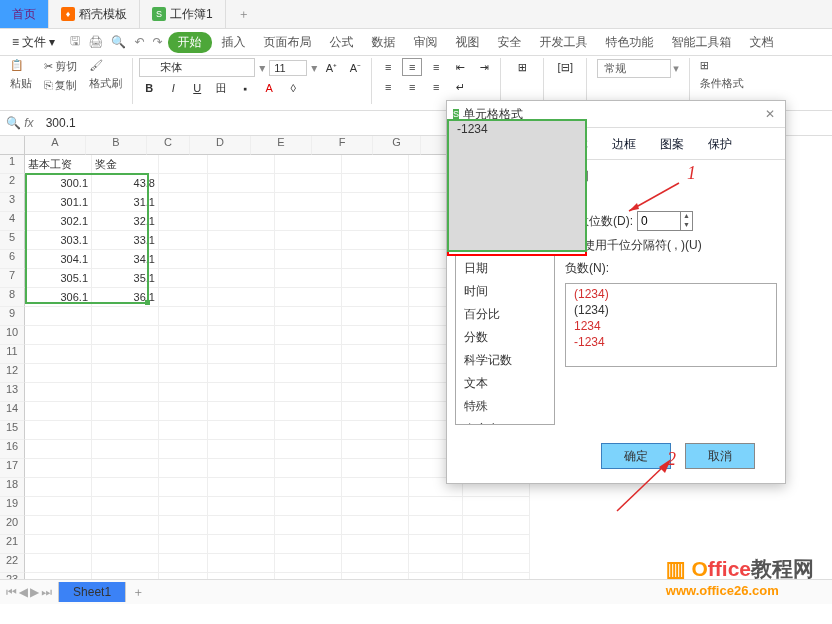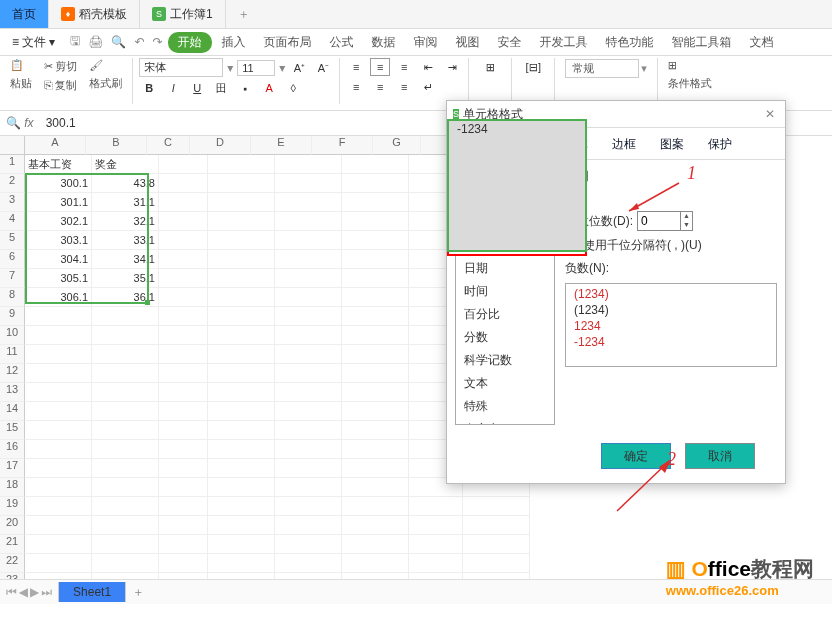--- a/index.html
+++ b/index.html
@@ -5,7 +5,7 @@
 html,body{margin:0;padding:0;font-family:"Microsoft YaHei",Arial,sans-serif;font-size:12px;color:#333;background:#fff;width:832px;height:624px;overflow:hidden;}
 .tabbar{display:flex;align-items:center;background:#f5f5f5;border-bottom:1px solid #ddd;height:28px;}
 .tabbar .tab{padding:0 12px;height:28px;line-height:28px;display:flex;align-items:center;gap:4px;border-right:1px solid #ddd;}
-.tabbar .tab.home{background:#409eff;color:#0f172a;}
+.tabbar .tab.home{background:#409eff;color:#701a75;}
 .tabbar .tab .iconbox{width:14px;height:14px;display:inline-flex;align-items:center;justify-content:center;border-radius:2px;}
 .iconbox.orange{background:#ff6d00;color:#fff;font-size:9px;}
 .iconbox.green{background:#4caf50;color:#fff;font-size:9px;}

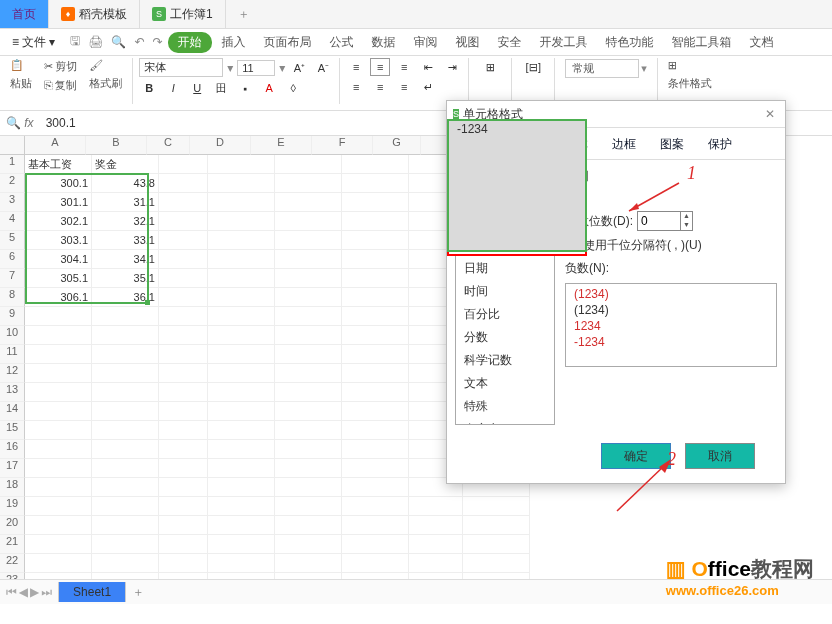--- a/index.html
+++ b/index.html
@@ -20,7 +20,7 @@
 .rbtn{padding:1px 4px;display:flex;align-items:center;gap:2px;color:#555;font-size:11px;}
 .sep{width:1px;background:#ddd;height:46px;margin:0 2px;}
 .fontsel{display:flex;align-items:center;gap:4px;}
-.fontname{border:1px solid #ccc;padding:1px 4px;width:74px;font-size:11px;}
+.fontname{border:1px solid #ccc;padding:1px 20px;width:74px;font-size:11px;}
 .fontsize{border:1px solid #ccc;padding:1px 4px;width:28px;font-size:11px;}
 .btnrow{display:flex;gap:4px;}
 .sq{width:18px;height:16px;border:1px solid transparent;display:flex;align-items:center;justify-content:center;font-size:11px;}

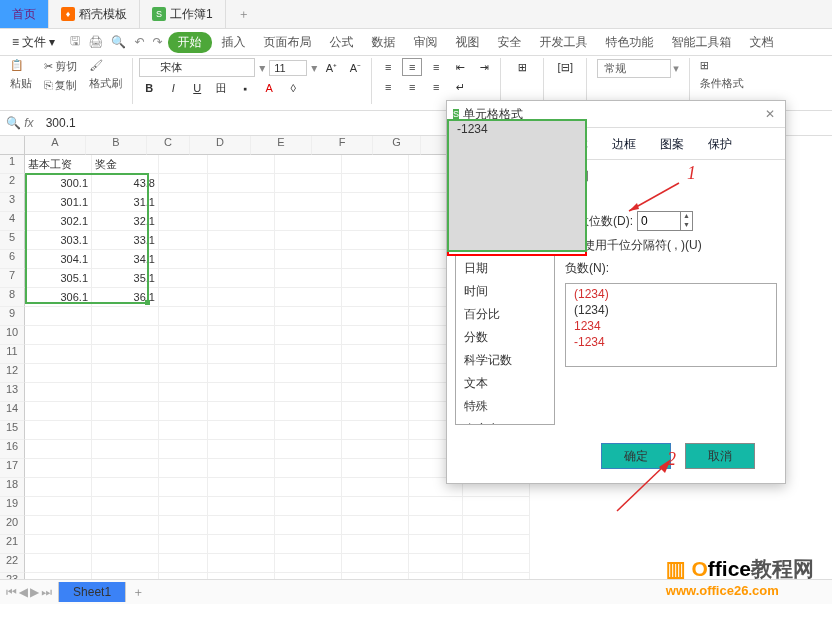--- a/index.html
+++ b/index.html
@@ -71,7 +71,7 @@
 .negitem.red{color:#d32f2f;}
 .desc{padding:6px 10px;color:#555;font-size:12px;}
 .dlg-btns{display:flex;justify-content:flex-end;gap:14px;padding:10px 30px 14px;}
-.dlg-btn{width:68px;height:24px;border:1px solid #888;background:#14b8a6;display:flex;align-items:center;justify-content:center;}
+.dlg-btn{width:68px;height:24px;border:1px solid #888;background:#7dd3fc;display:flex;align-items:center;justify-content:center;}
 .dlg-btn.ok{border:1px solid #3a7fbf;}
 .arrow{position:absolute;color:#de2b2b;font-size:13px;font-family:Arial;}
 .arrow.lbl{font-size:18px;font-style:italic;font-family:"Times New Roman";}

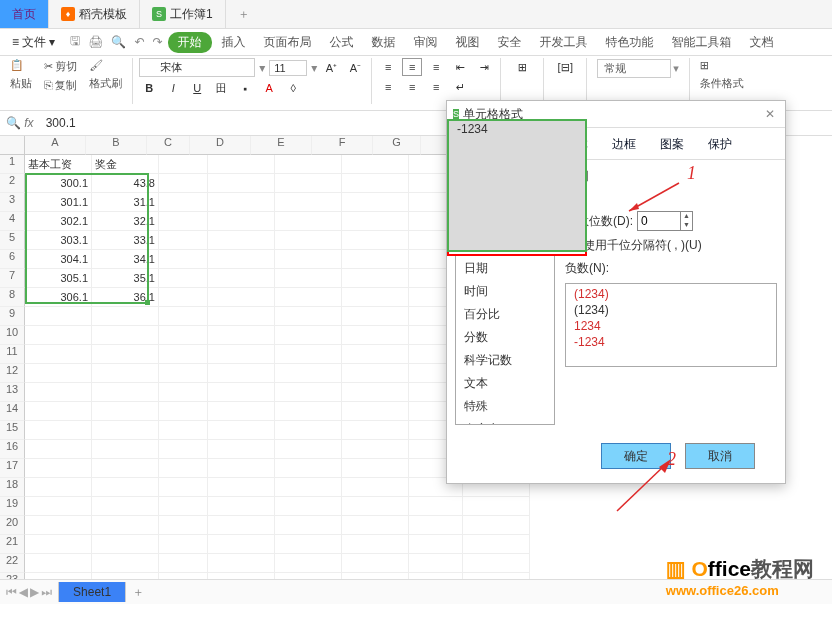--- a/index.html
+++ b/index.html
@@ -82,7 +82,7 @@
 .watermark{position:absolute;right:18px;bottom:26px;font-family:Arial;font-weight:bold;}
 .wm1{font-size:21px;}
 .wm2{font-size:13px;letter-spacing:0;}
-.wm-o{color:#ff9800;}.wm-ice{color:#000000;}
+.wm-o{color:#ff9800;}.wm-ice{color:#ef4444;}
 .wm-orange{color:#ff9800;}
 svg{display:block;}
 </style>

